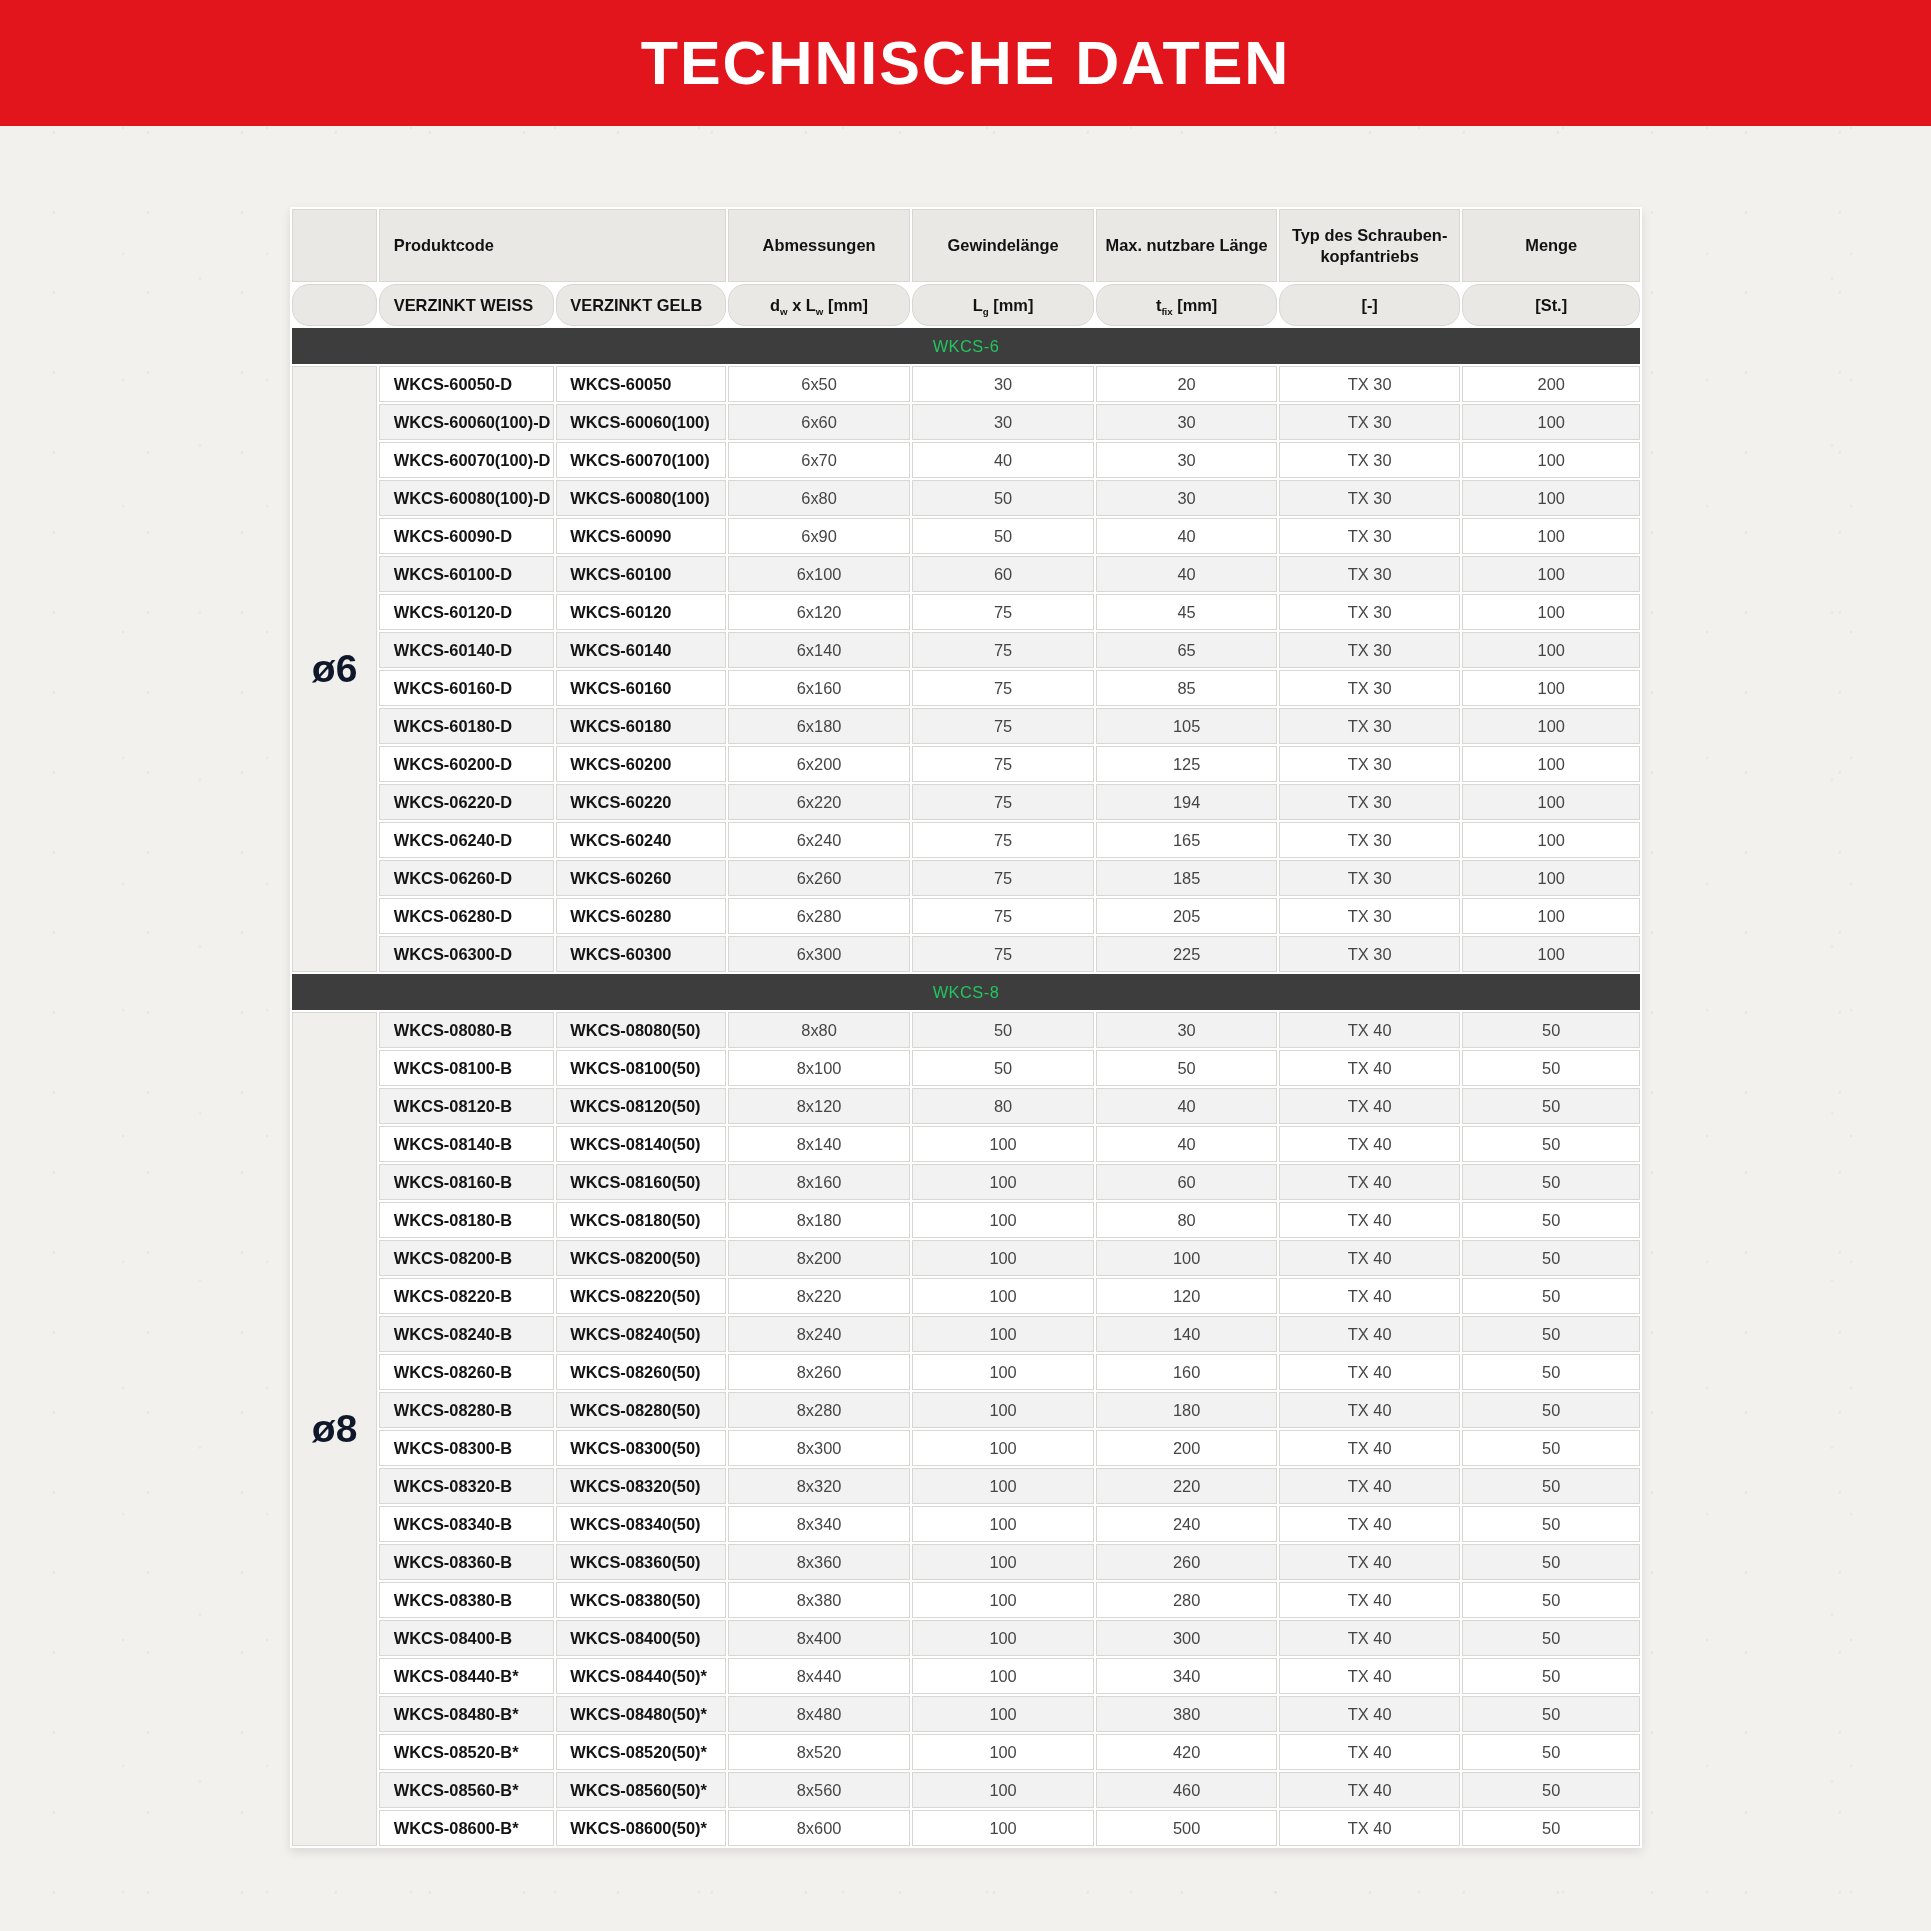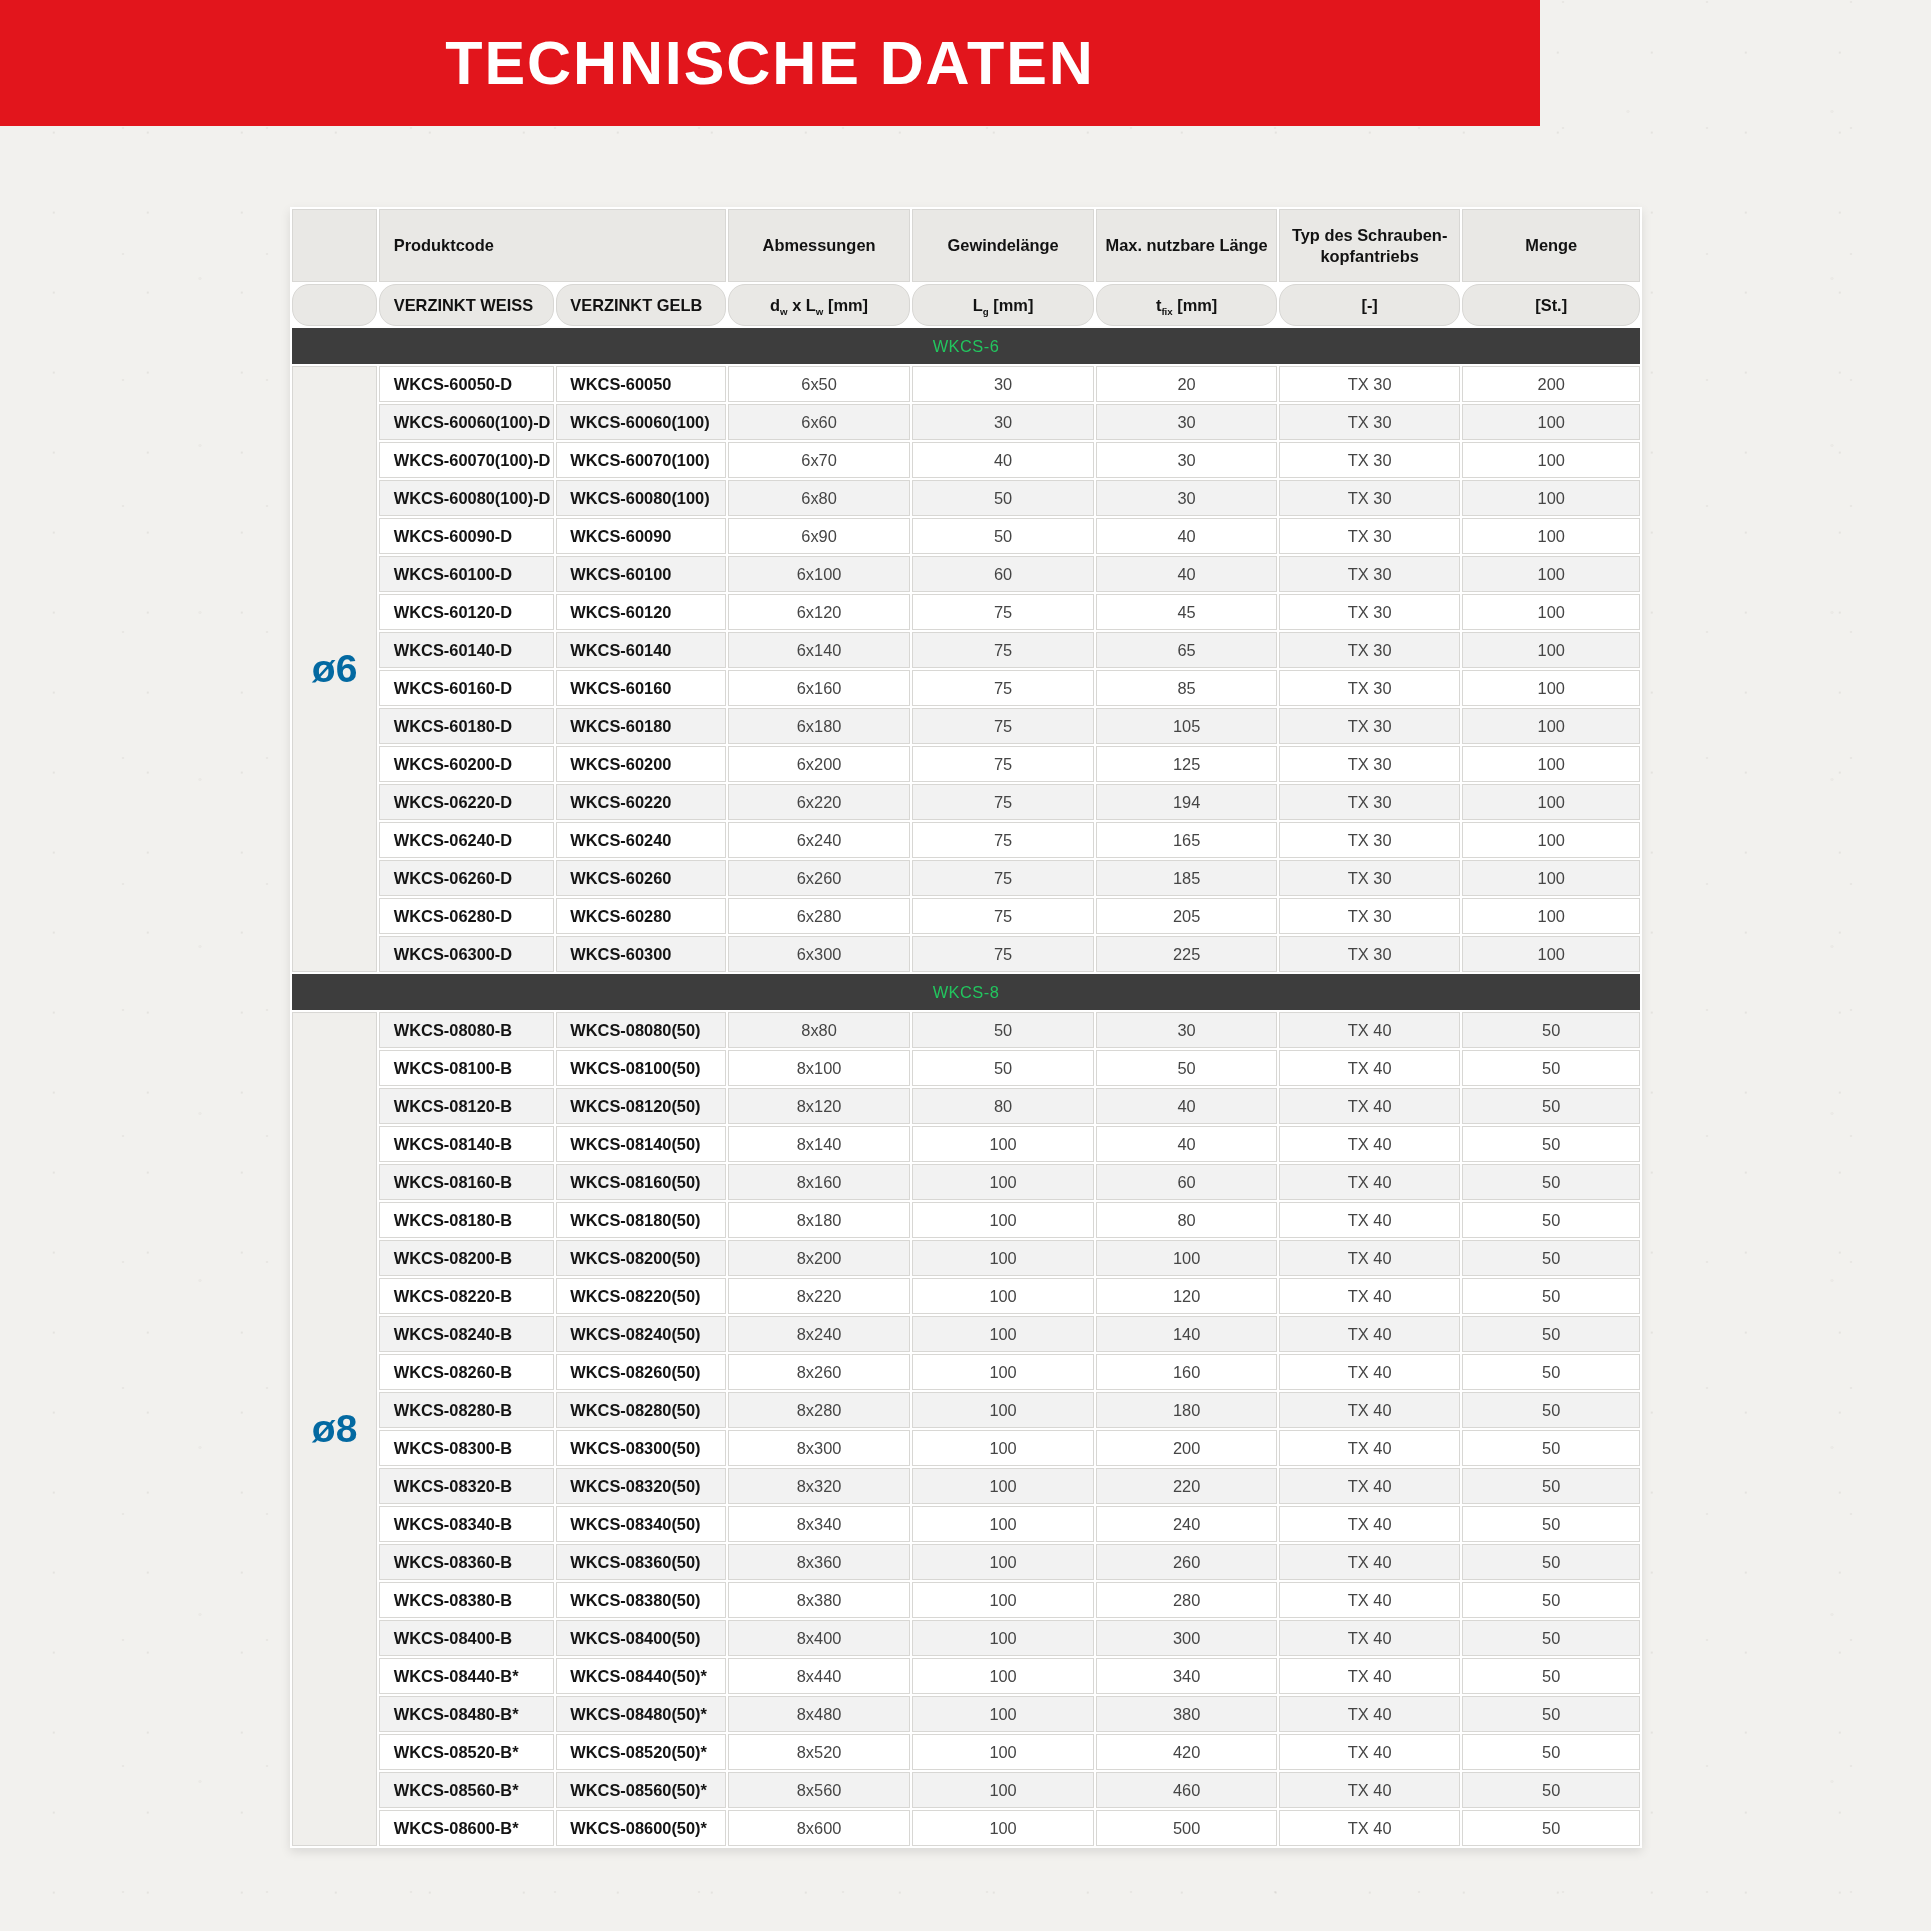--- a/index.html
+++ b/index.html
@@ -19,7 +19,7 @@
     background-position:6.8px 12.6px, 51px 65px, 98px 28px;
   }
   .banner{
-    position:absolute;top:0;left:0;width:1540px;height:126px;z-index:2;
+    position:absolute;top:0;left:0;width:1931px;height:126px;z-index:2;
     display:flex;align-items:center;justify-content:center;
   }
   .banner .title{

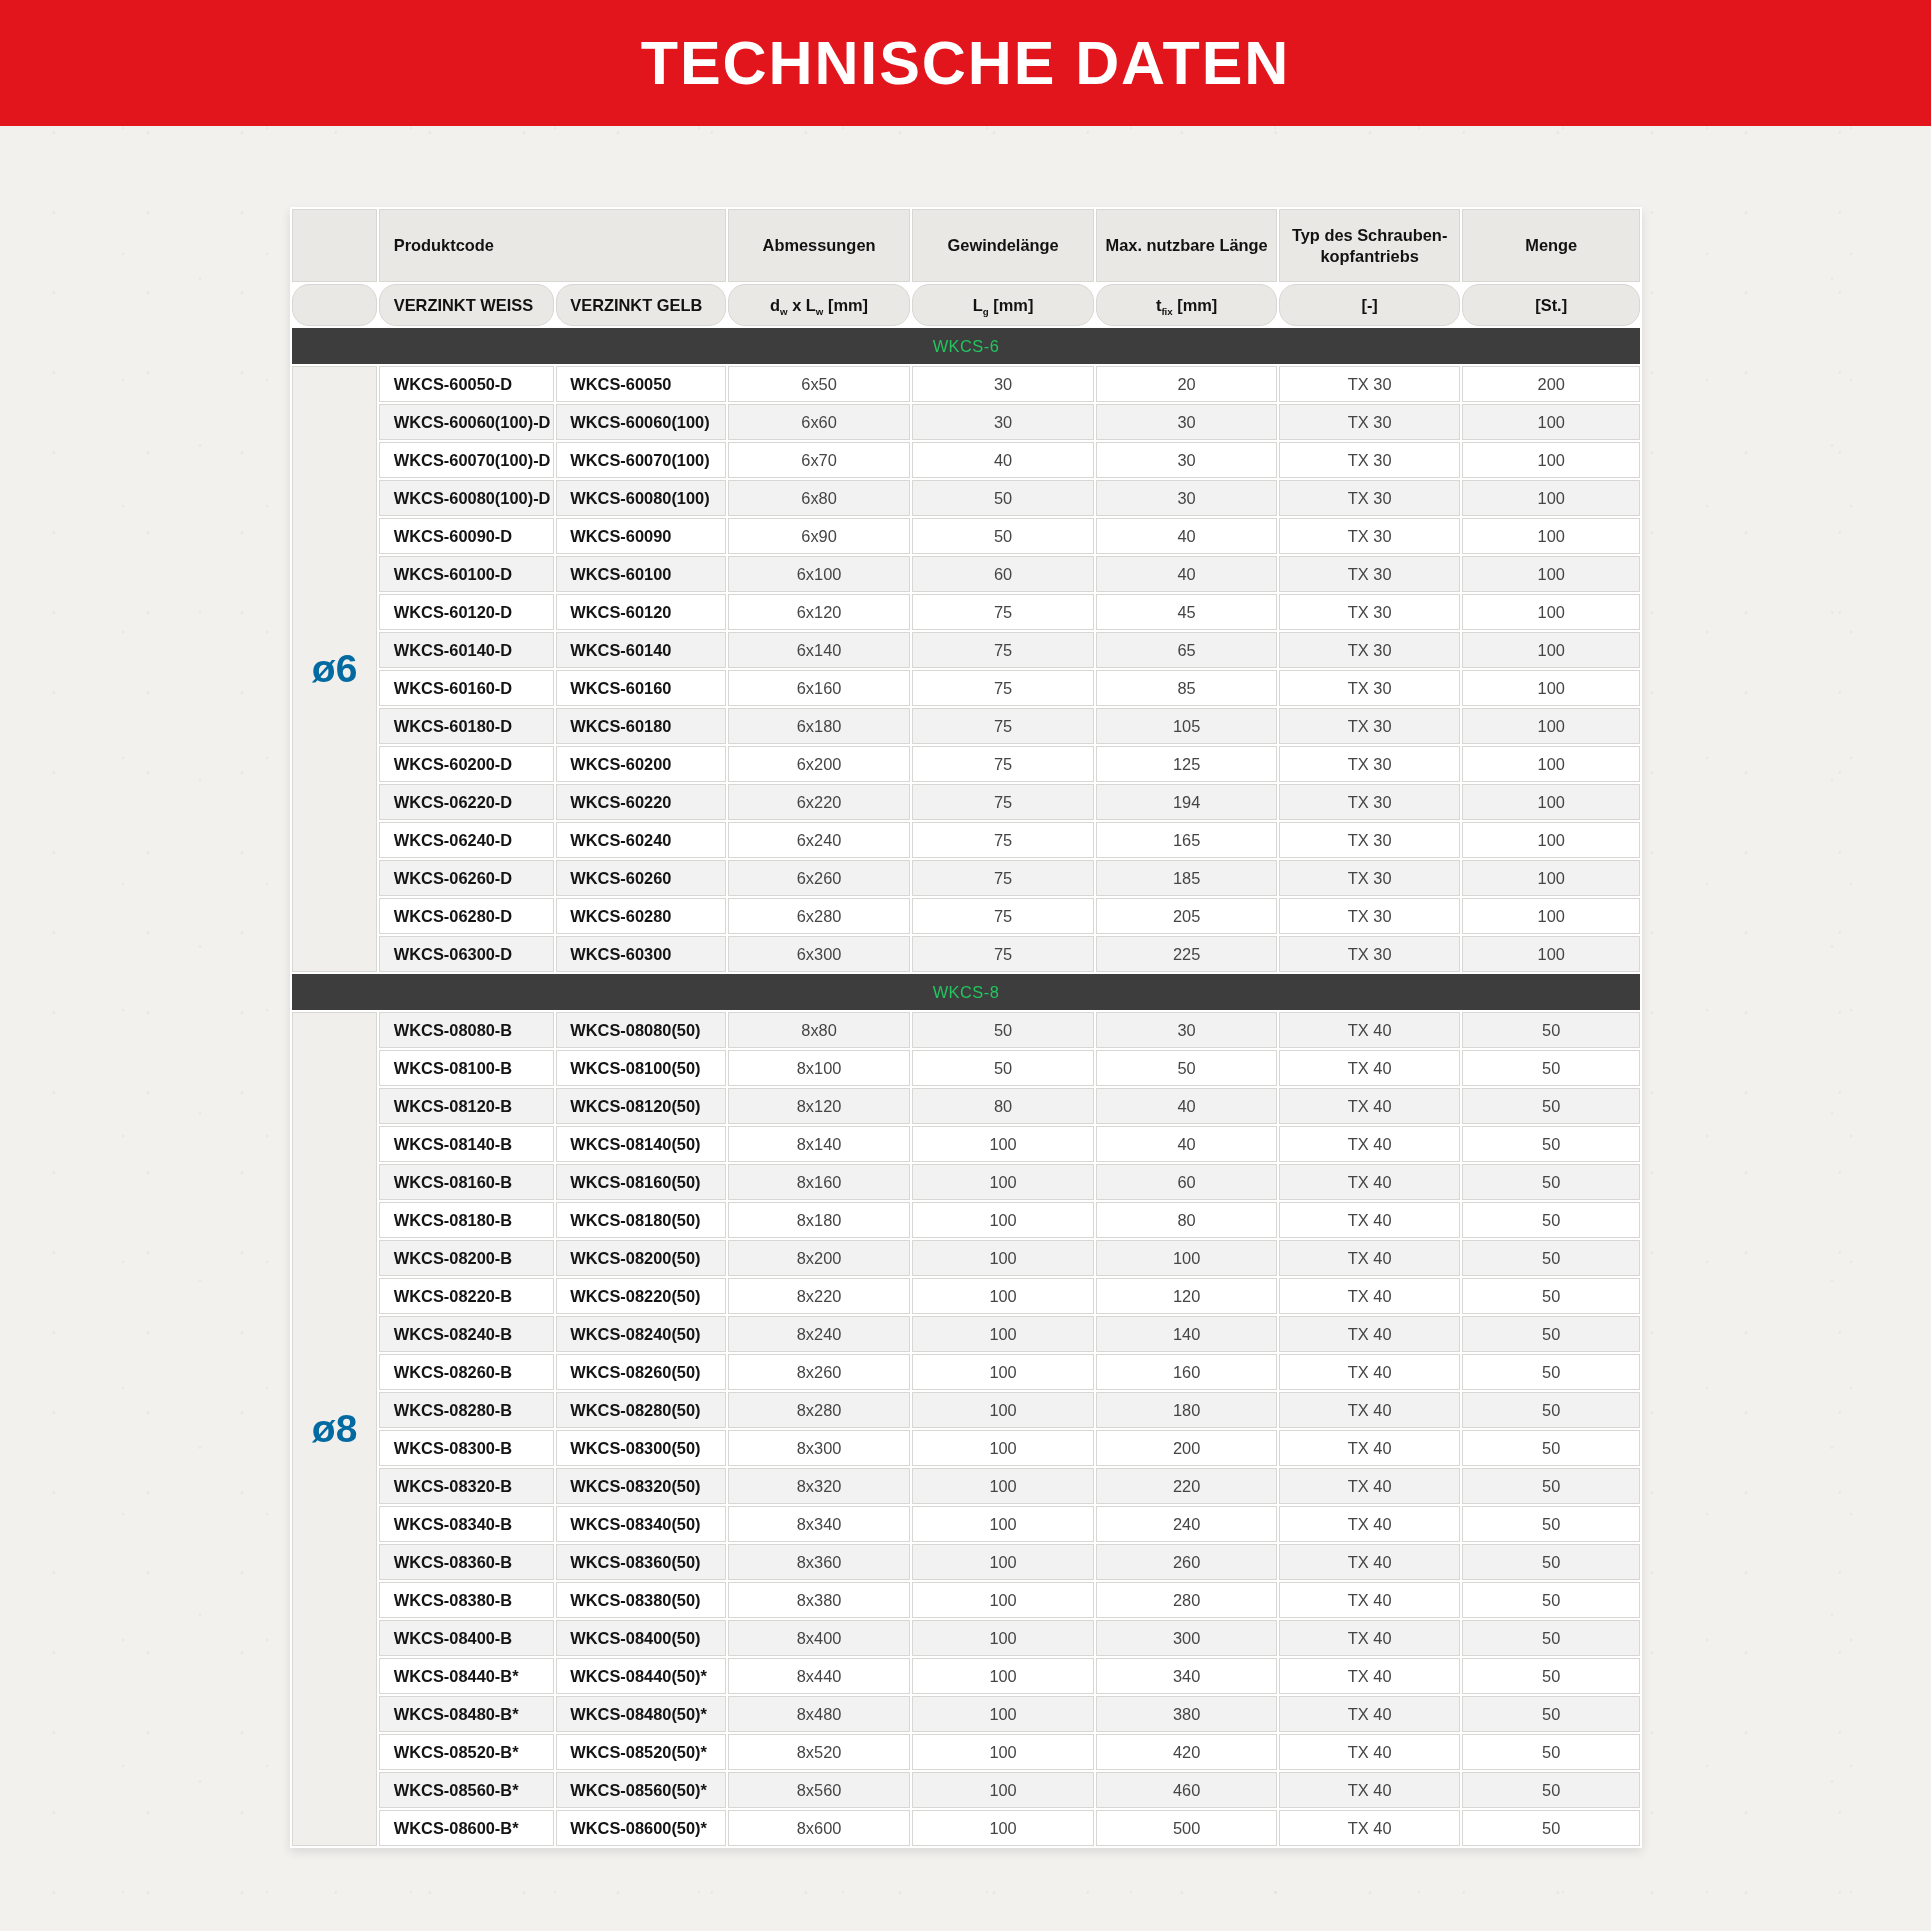--- a/index.html
+++ b/index.html
@@ -55,7 +55,7 @@
   td.num{text-align:center;color:#454545;font-weight:normal;}
   td.dia{
     background:#f0efec;text-align:center;vertical-align:middle;
-    font-size:39px;font-weight:bold;color:#0369a1;margin-top:47px;
+    font-size:39px;font-weight:bold;color:#0f172a;margin-top:47px;
   }
   tr.row-white td{background:#ffffff;}
   tr.row-gray td{background:#f2f2f2;}

